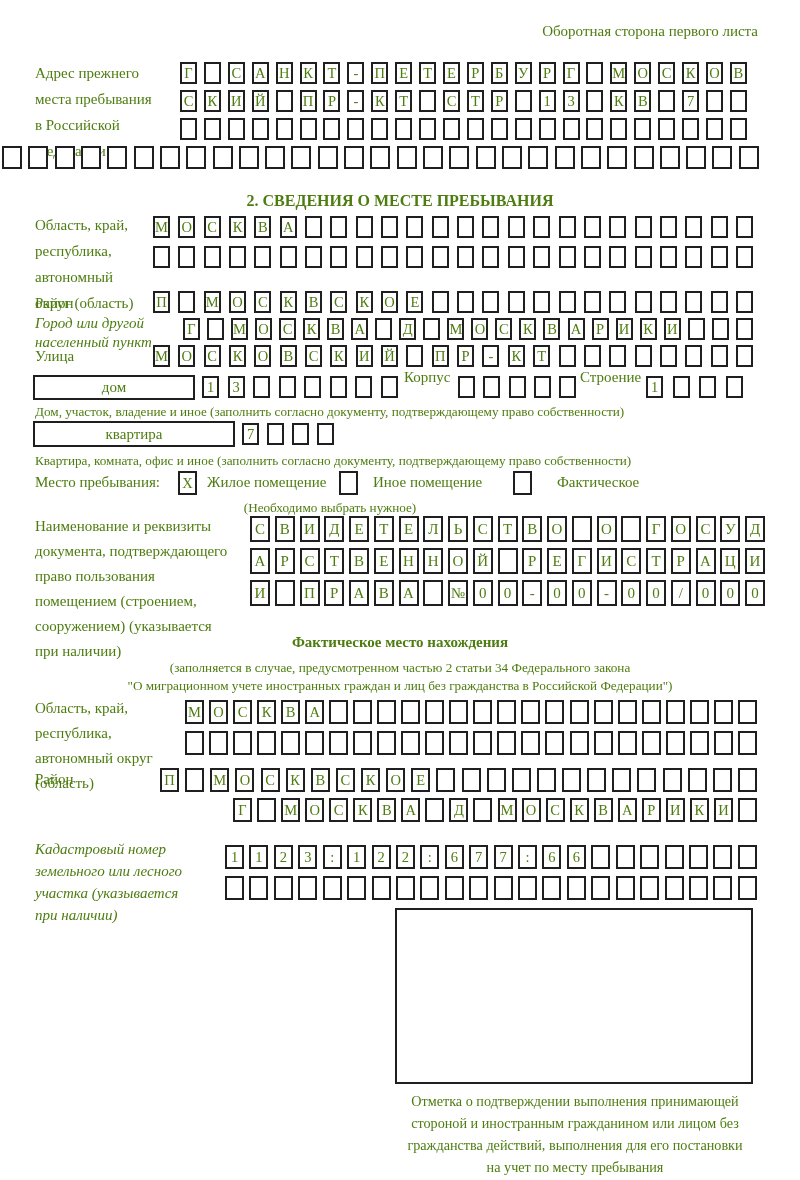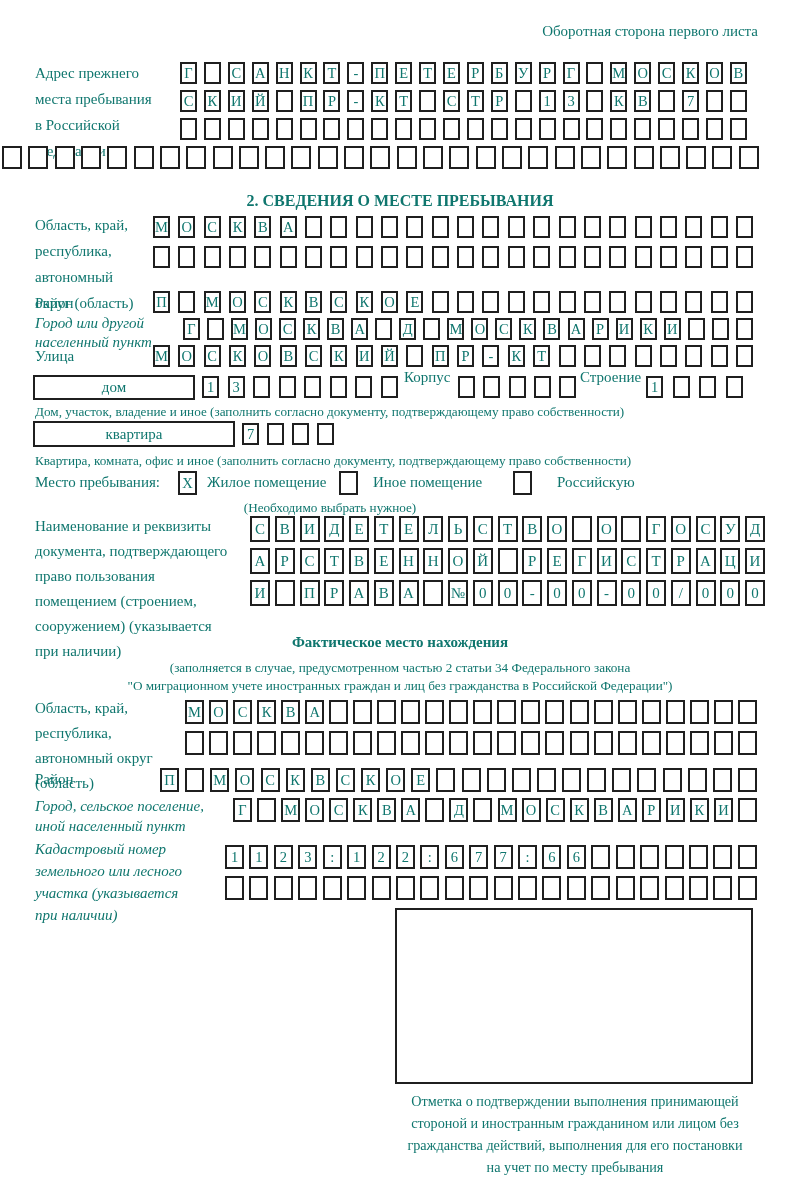--- a/index.html
+++ b/index.html
@@ -5,7 +5,7 @@
   html,body{margin:0;padding:0;background:#ffffff;}
   #page{
     position:relative;width:800px;height:1180px;background:#ffffff;
-    font-family:"Liberation Serif","DejaVu Serif",serif;color:#0f766e;overflow:hidden;
+    font-family:"Liberation Serif","DejaVu Serif",serif;color:#4d7c0f;overflow:hidden;
   }
   .abs{position:absolute;}
   .lbl{font-size:15px;line-height:26px;white-space:pre-line;}

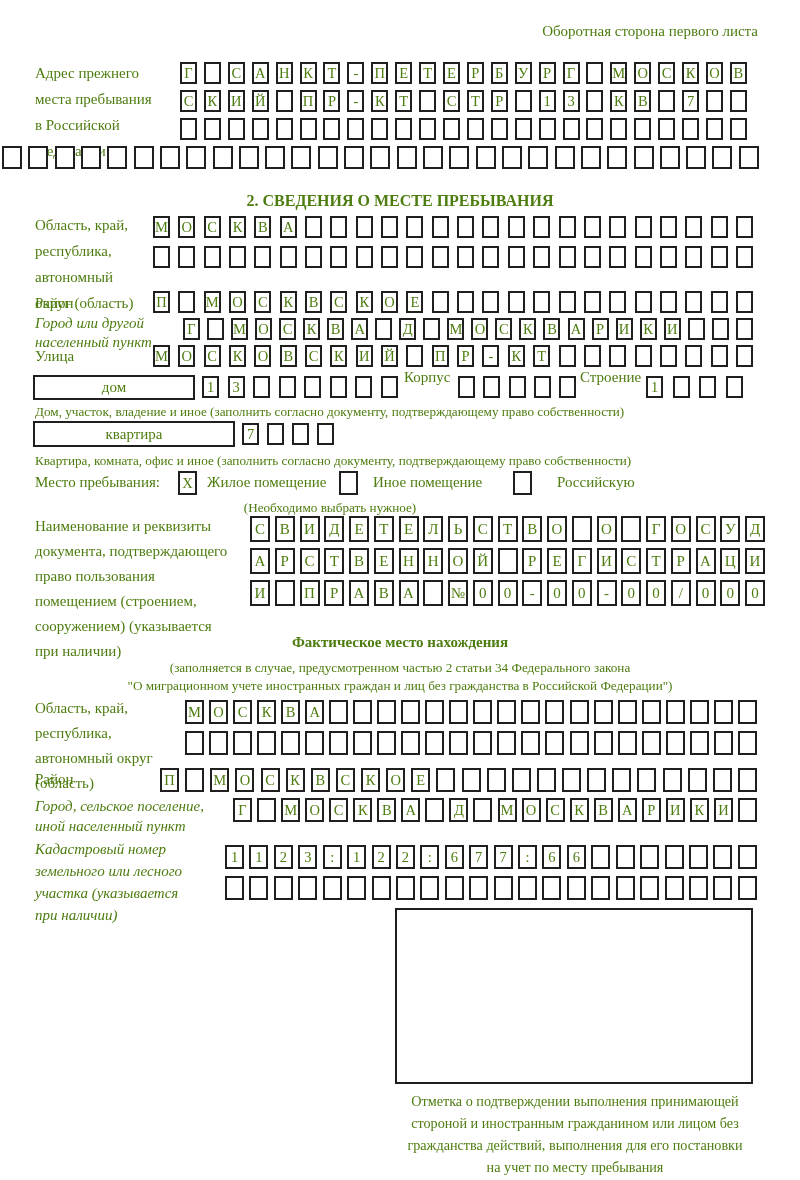--- a/index.html
+++ b/index.html
@@ -340,7 +340,7 @@
   <span class="abs cell cb" style="left:339px;top:471px;"></span>
   <div class="abs lbl" style="left:373px;top:469px;">Иное помещение</div>
   <span class="abs cell cb" style="left:513px;top:471px;"></span>
-  <div class="abs lbl" style="left:557px;top:469px;">Российскую</div>
+  <div class="abs lbl" style="left:557px;top:469px;">Фактическое</div>
   <div class="abs note center" style="left:160px;top:499px;width:340px;">(Необходимо выбрать нужное)</div>
 
   <div class="abs lbl" style="left:35px;top:514px;width:210px;line-height:25px;">Наименование и реквизиты

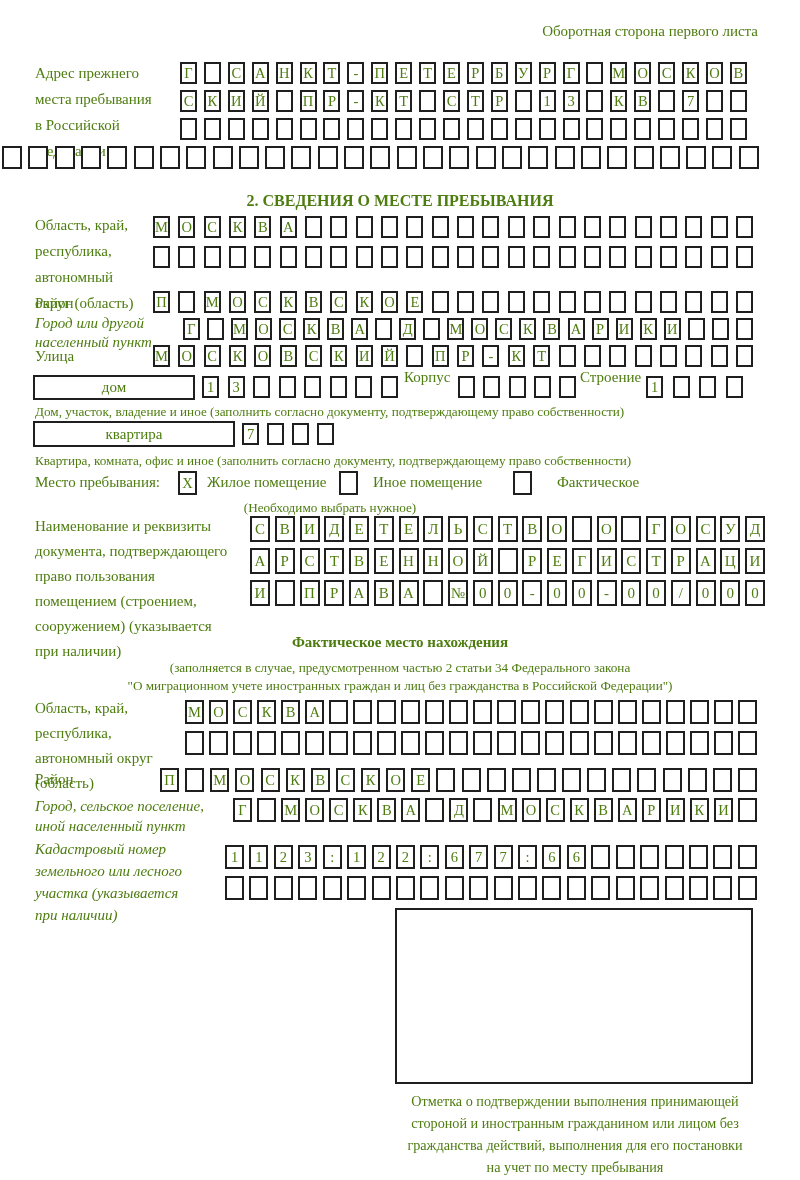--- a/index.html
+++ b/index.html
@@ -508,8 +508,6 @@
       <span class="cell"></span>
     </div>
 
-  <div class="abs lbl-tight" style="left:35px;top:796px;width:200px;line-height:20px;">Город, сельское поселение,
-иной населенный пункт</div>
   <div class="abs cells cells-md" style="left:233px;top:798px;width:524px;">
       <span class="cell">Г</span>
       <span class="cell"></span>

